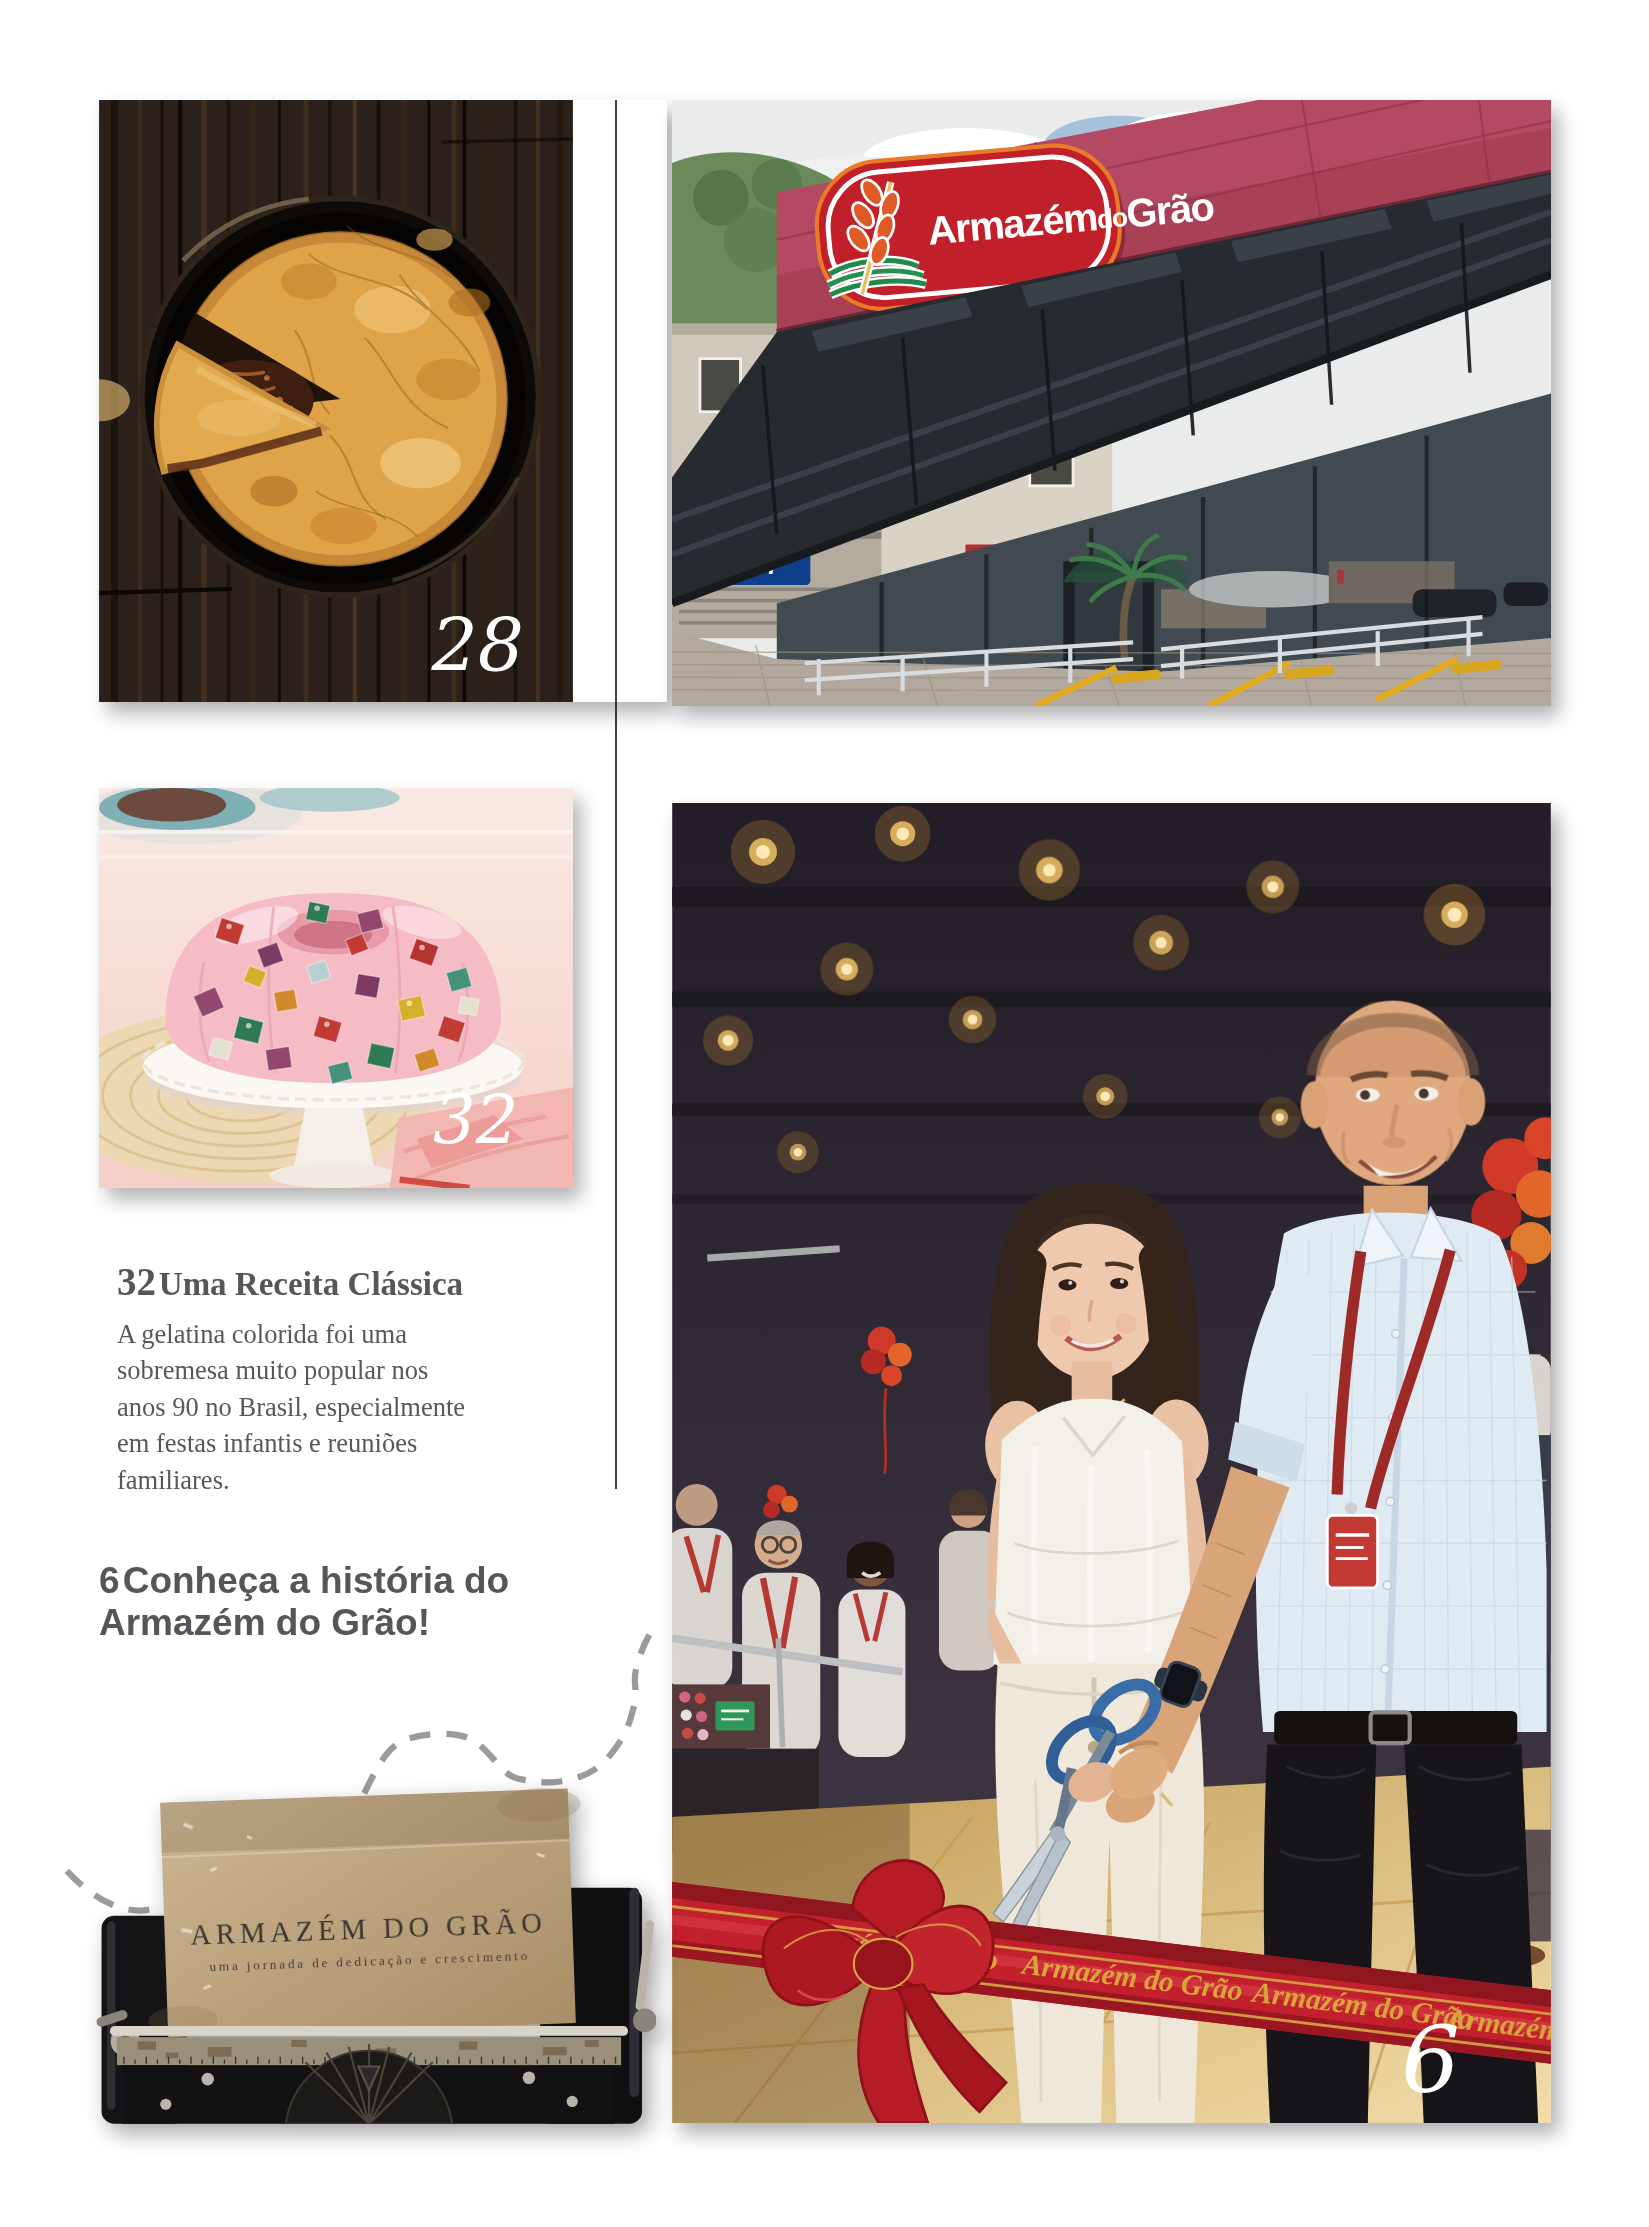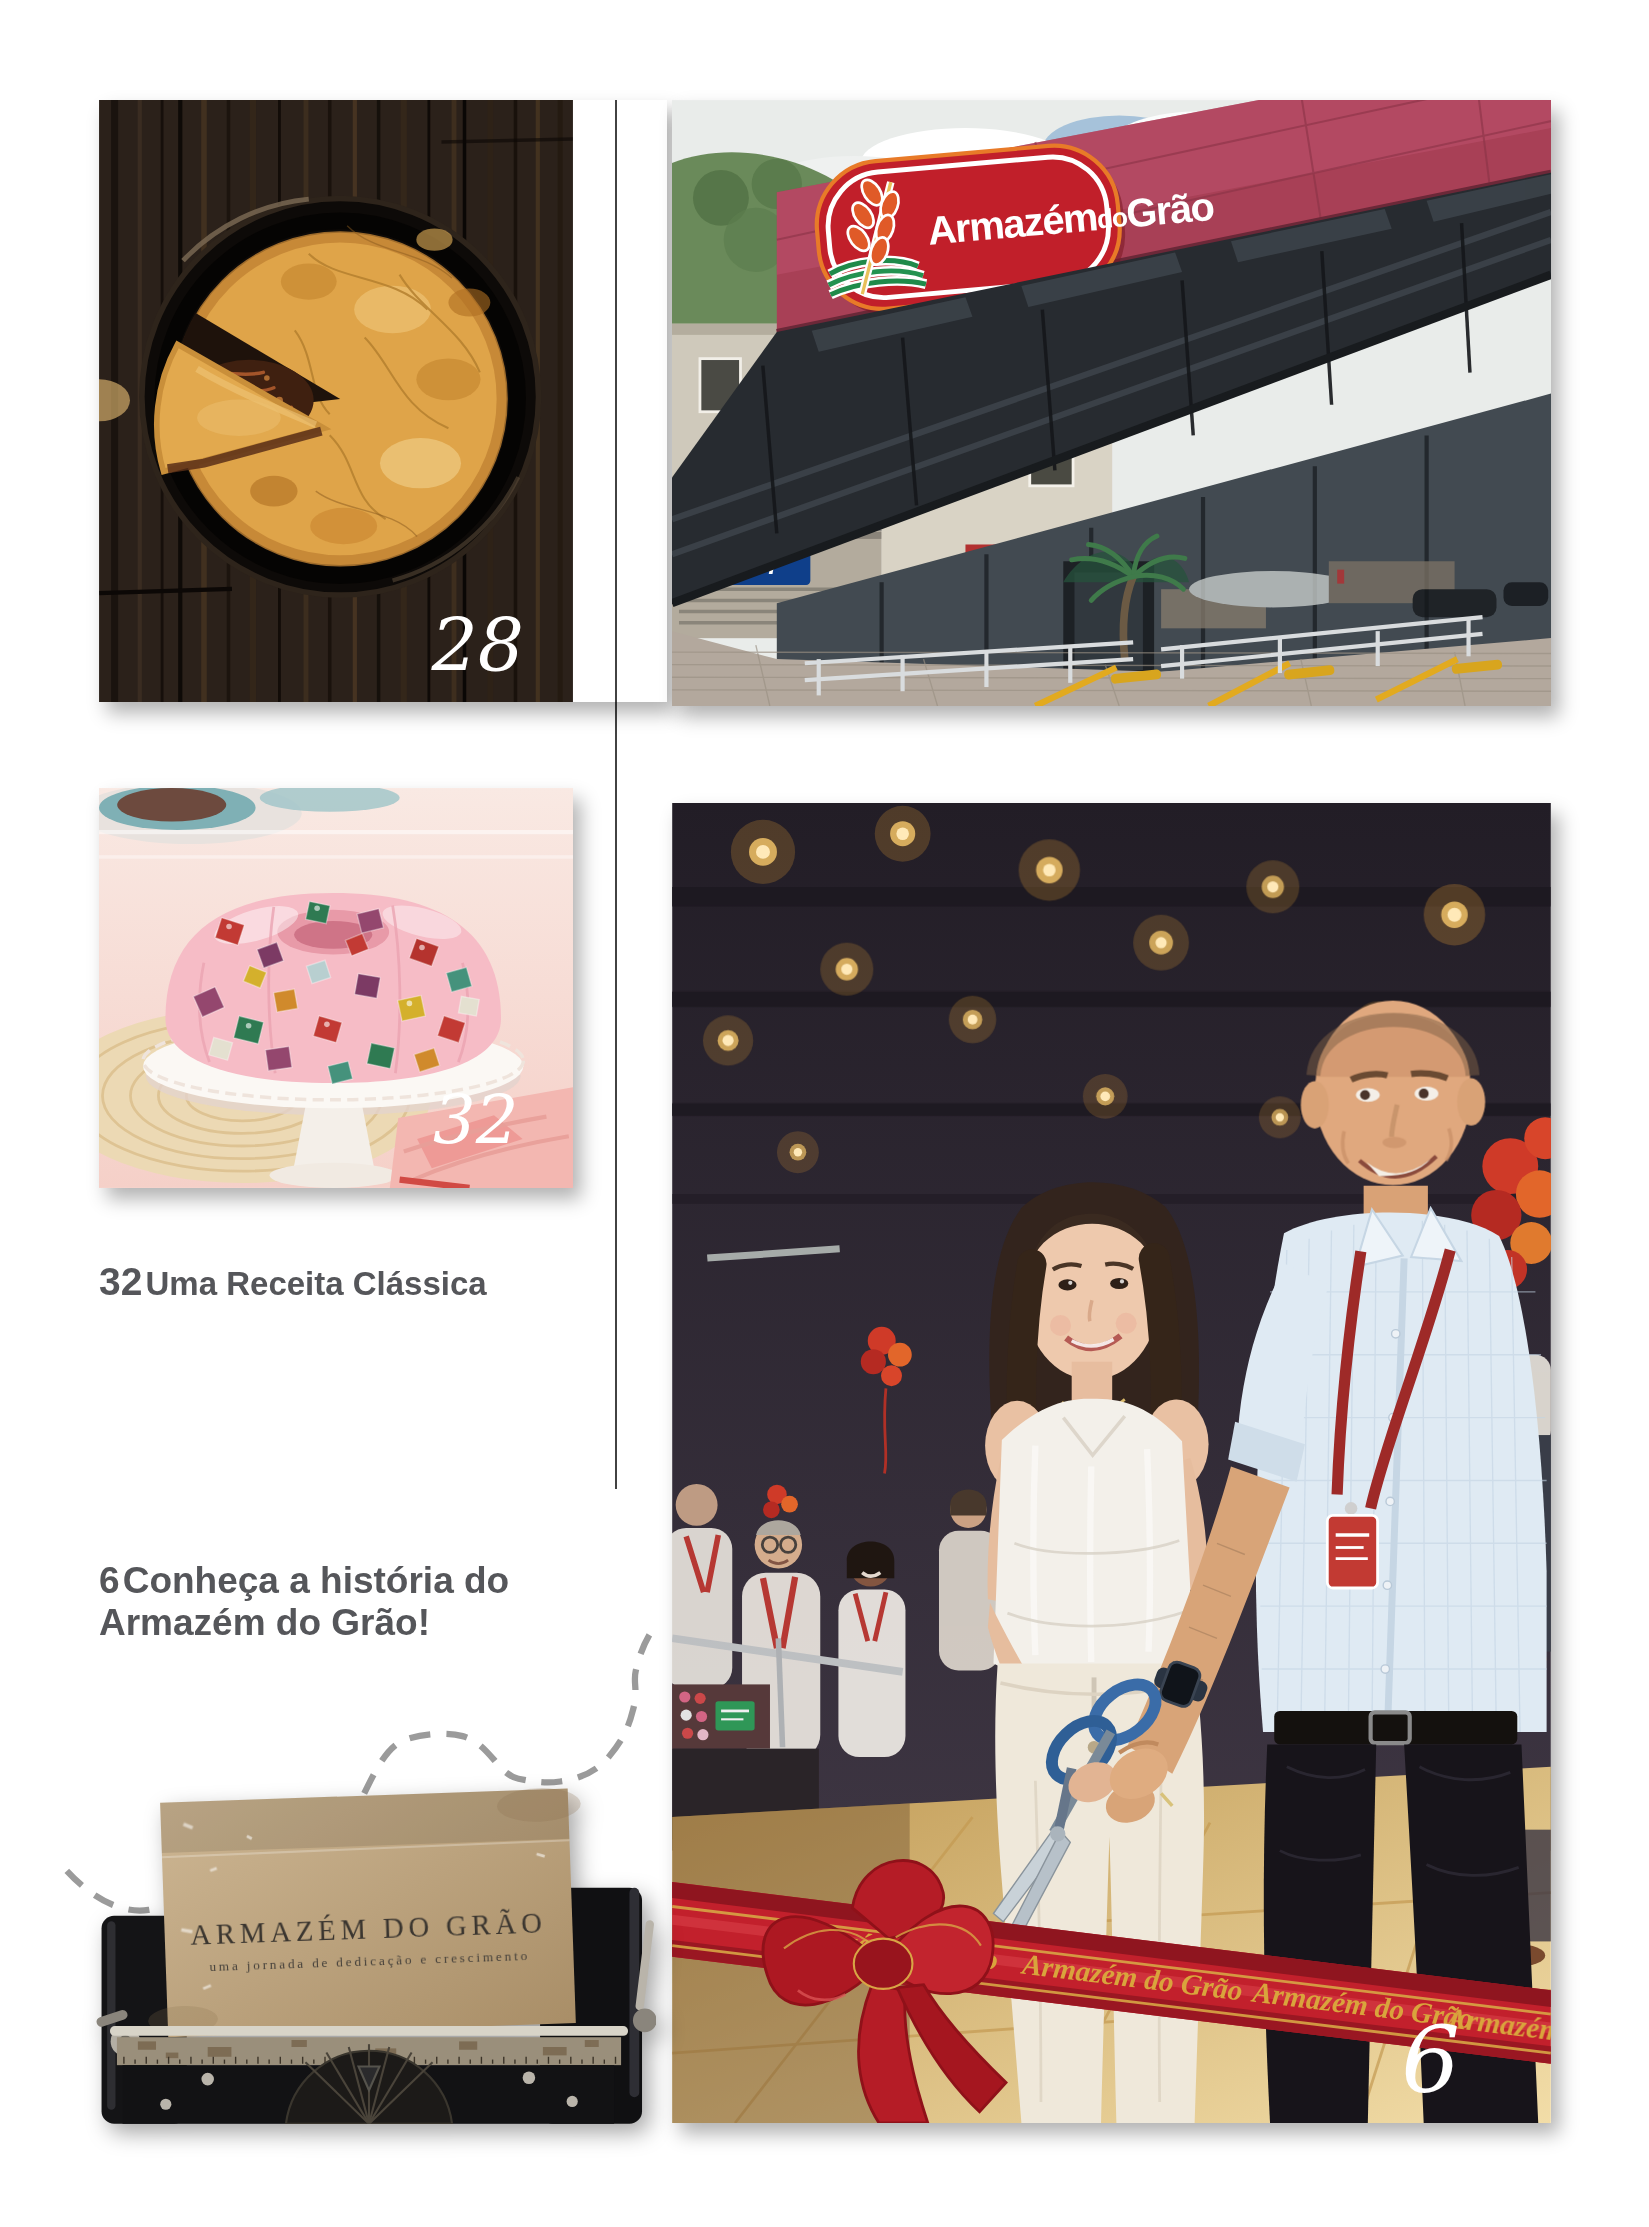--- a/index.html
+++ b/index.html
@@ -760,7 +760,7 @@
     </svg>
   </div>
 
-  <div class="entry entry32" style="left:99px;top:1261px;width:475px;">
+  <div class="entry entry32" style="left:117px;top:1261px;width:475px;font-family:Liberation Serif, serif;">
     <div class="head"><span class="num">32</span> <span class="ttl">Uma Receita Clássica</span></div>
   </div>
 

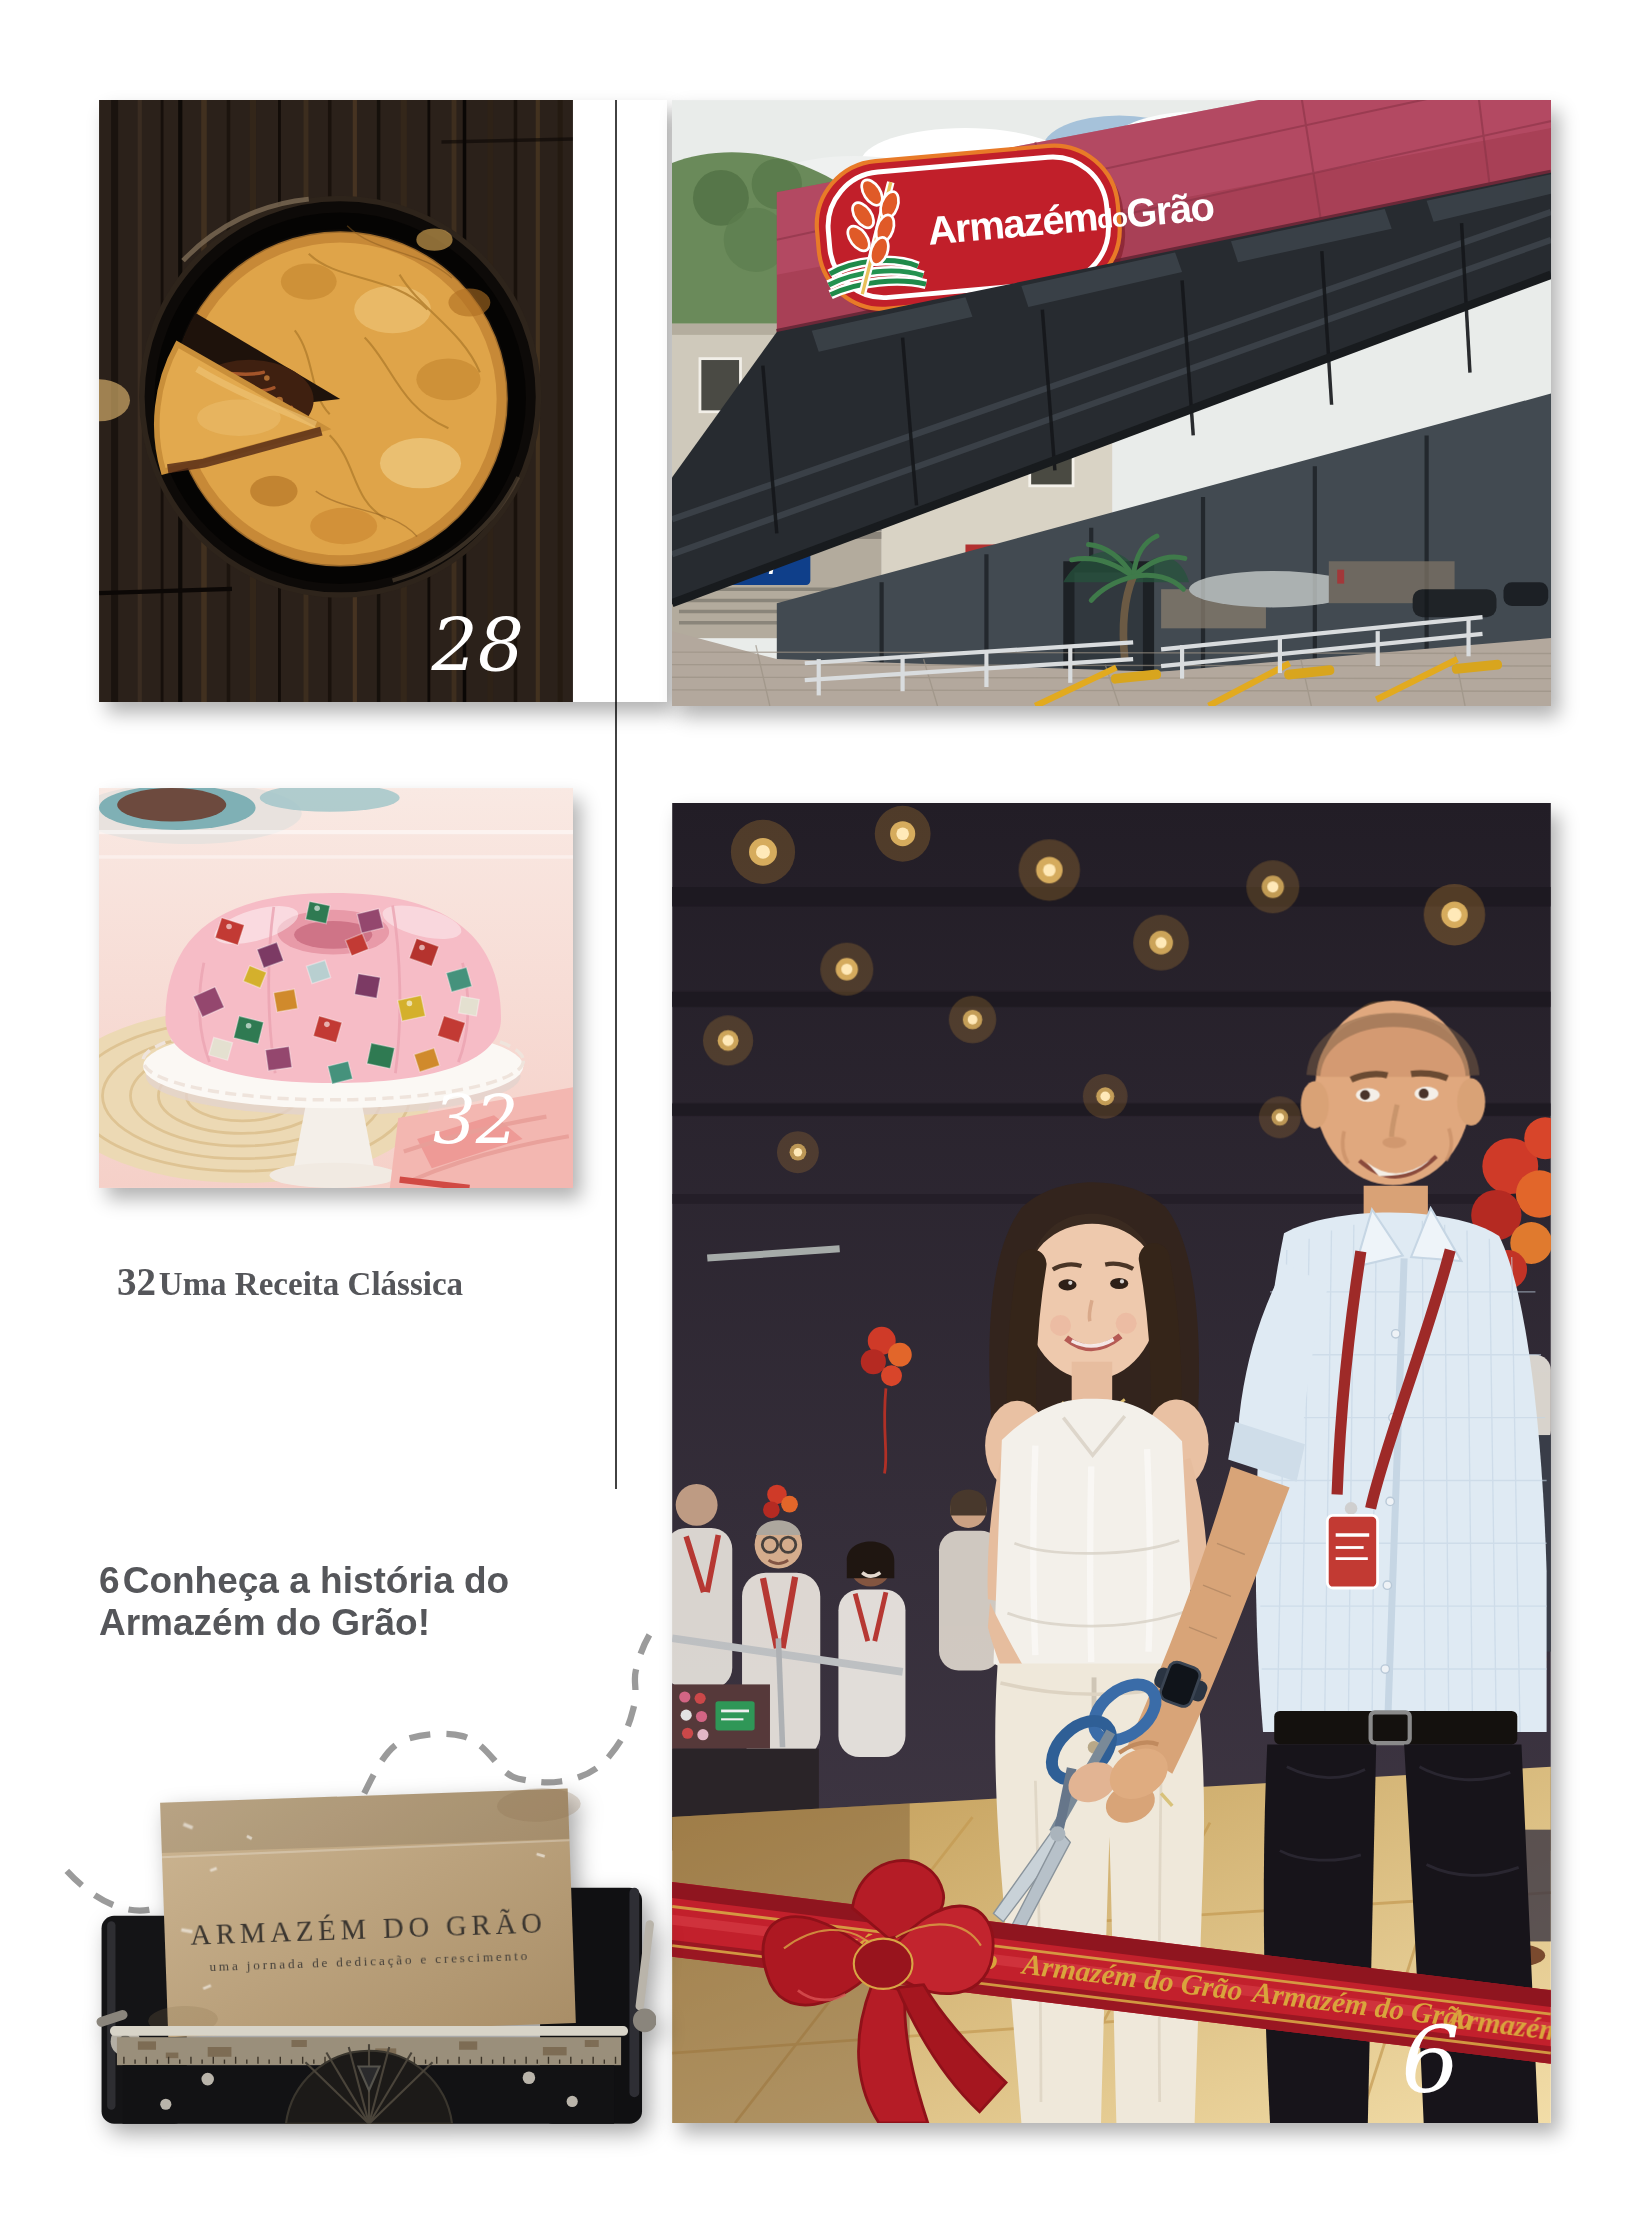--- a/index.html
+++ b/index.html
@@ -762,6 +762,11 @@
 
   <div class="entry entry32" style="left:117px;top:1261px;width:475px;font-family:Liberation Serif, serif;">
     <div class="head"><span class="num">32</span> <span class="ttl">Uma Receita Clássica</span></div>
+    <p>A gelatina colorida foi uma
+sobremesa muito popular nos
+anos 90 no Brasil, especialmente
+em festas infantis e reuniões
+familiares.</p>
   </div>
 
   <div class="entry entry6" style="left:99px;top:1560px;width:531px;">

